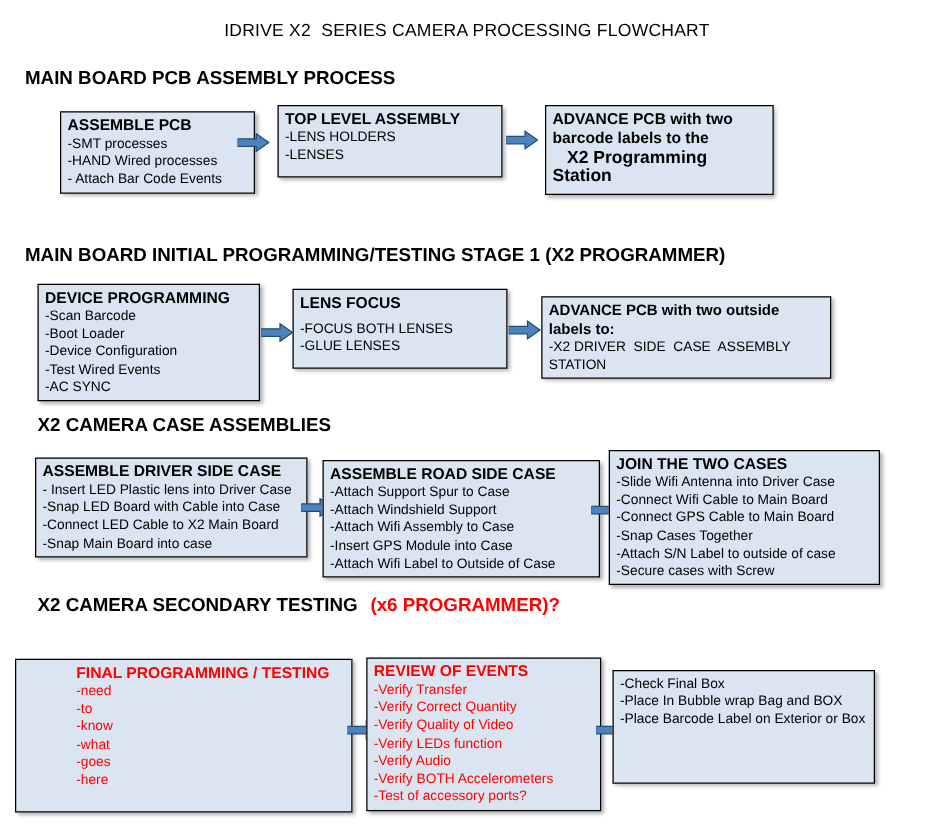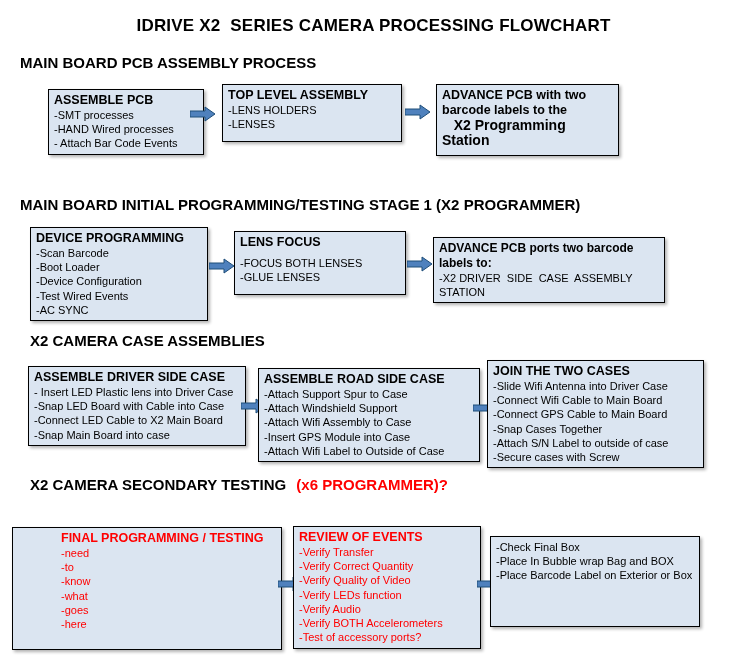--- a/index.html
+++ b/index.html
@@ -8,7 +8,7 @@
 
   .title {
     position:absolute; top:16px; left:0; width:100%;
-    text-align:center; font-size:17px; font-weight:bold;
+    text-align:center; font-size:14px; font-weight:normal;
     white-space:pre-wrap; letter-spacing:0.2px;
   }
   .heading {

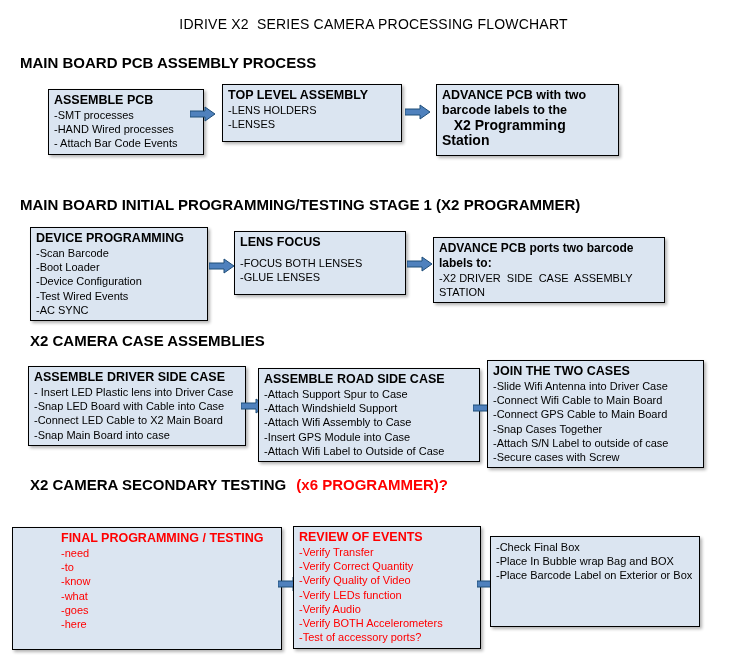--- a/index.html
+++ b/index.html
@@ -120,7 +120,7 @@
   </div>
 
   <div class="box s1b2">
-    <div class="t small">ADVANCE PCB ports two barcode labels to:</div>
+    <div class="t small">ADVANCE PCB with two outside labels to:</div>
     <div class="i">-X2 DRIVER  SIDE  CASE  ASSEMBLY STATION</div>
   </div>
 

